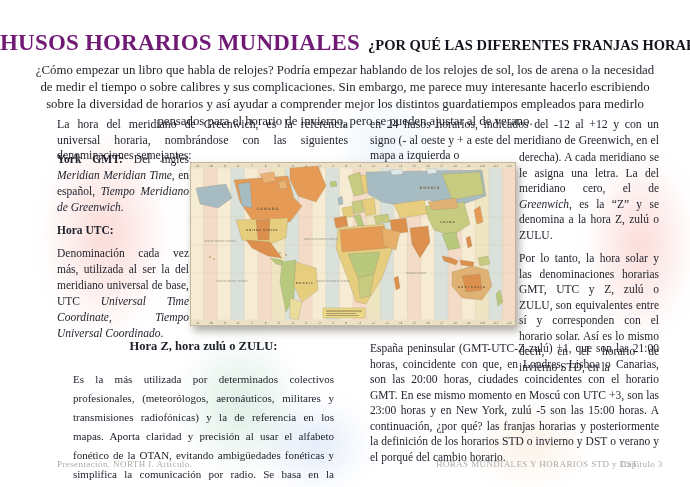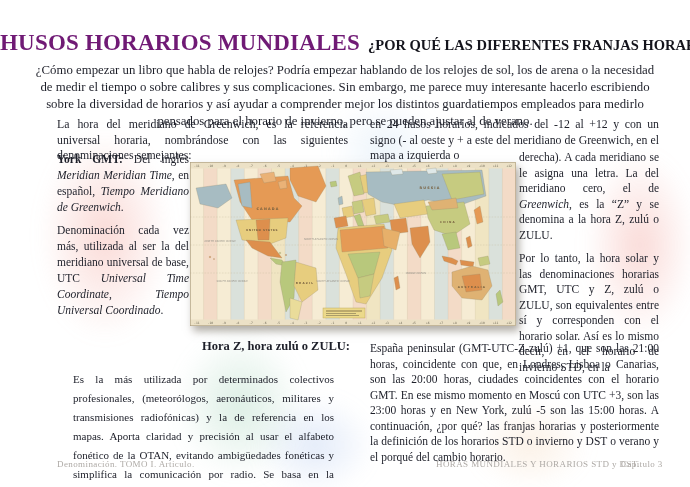--- a/index.html
+++ b/index.html
@@ -72,6 +72,7 @@
 
 <div class="abs col left-narrow">
   <p><b class="run">York GMT:</b><span> Del inglés </span><i class="run">Meridian Meridian Time</i><span>, en español, </span><i class="run">Tiempo Meridiano de Greenwich</i><span>.</span></p>
+  <p><b class="run">Hora UTC:</b></p>
   <p><span>Denominación cada vez más, utilizada al ser la del meridiano universal de base, UTC </span><i class="run">Universal Time Coordinate</i><span>, </span><i class="run">Tiempo Universal Coordinado</i><span>.</span></p>
 </div>
 

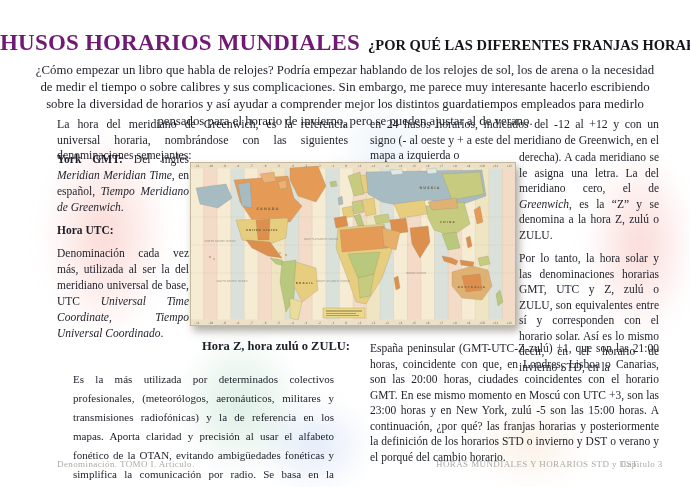--- a/index.html
+++ b/index.html
@@ -29,7 +29,7 @@
   .left-narrow{left:57px;top:151px;width:132px;font-size:11.5px;line-height:16px;}
   .left-narrow p{margin:0 0 7px 0;}
   .left-bottom{left:57px;top:339px;width:293px;}
-  .left-bottom .hd{font-size:12.5px;font-weight:bold;margin:0 0 7px 0;text-align:right;}
+  .left-bottom .hd{font-size:12.5px;font-weight:bold;margin:0 0 7px 0;text-align:center;}
   .left-bottom .bd{font-size:11px;line-height:19px;margin:16px;}
   .right-lead{left:370px;top:117px;width:289px;font-size:11.8px;line-height:15.5px;}
   .right-narrow{left:519px;top:150px;width:140px;font-size:11.5px;line-height:15.5px;}

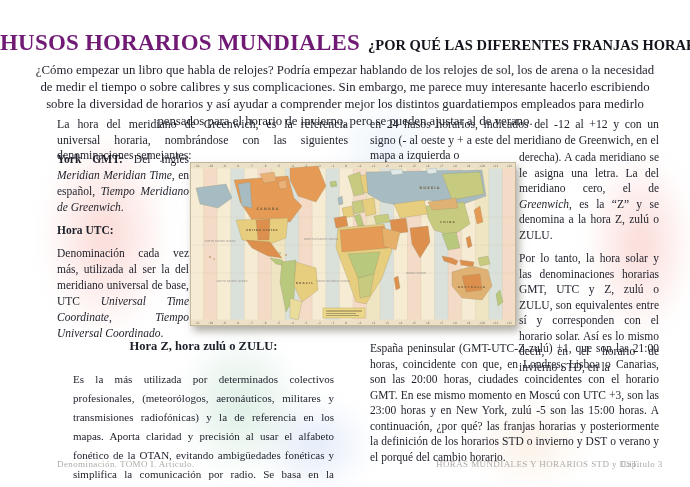--- a/index.html
+++ b/index.html
@@ -281,7 +281,7 @@
 </div>
 
 <div class="abs footer">
-  <span class="f-left">Denominación. TOMO I. Articulo.</span>
+  <span class="f-left">Presentación. NORTH I. Articulo.</span>
   <span class="f-right">HORAS MUNDIALES Y HORARIOS STD y DST.</span>
   <span class="f-chapter">Capitulo 3</span>
 </div>

